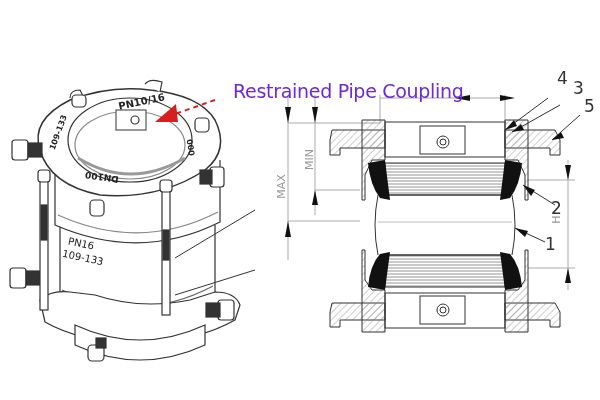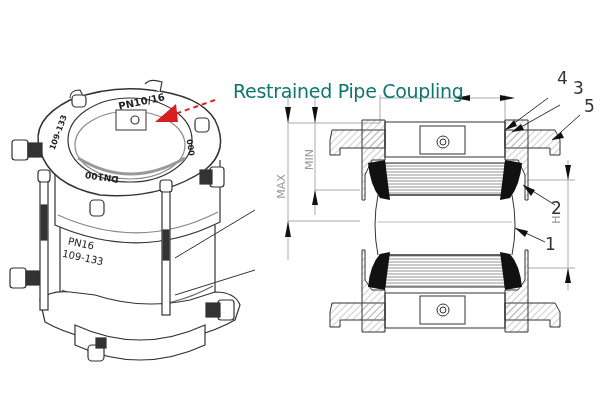--- a/index.html
+++ b/index.html
@@ -7,7 +7,7 @@
   .canvas { position: absolute; left: 0; top: 0; width: 600px; height: 400px; }
   .title {
     position: absolute; left: 233px; top: 80px;
-    font-family: "DejaVu Sans", sans-serif; font-size: 19px; color: #0f766e;
+    font-family: "DejaVu Sans", sans-serif; font-size: 19px; color: #6d28d9;
     letter-spacing: -0.3px; white-space: nowrap;
   }
   .callout {

